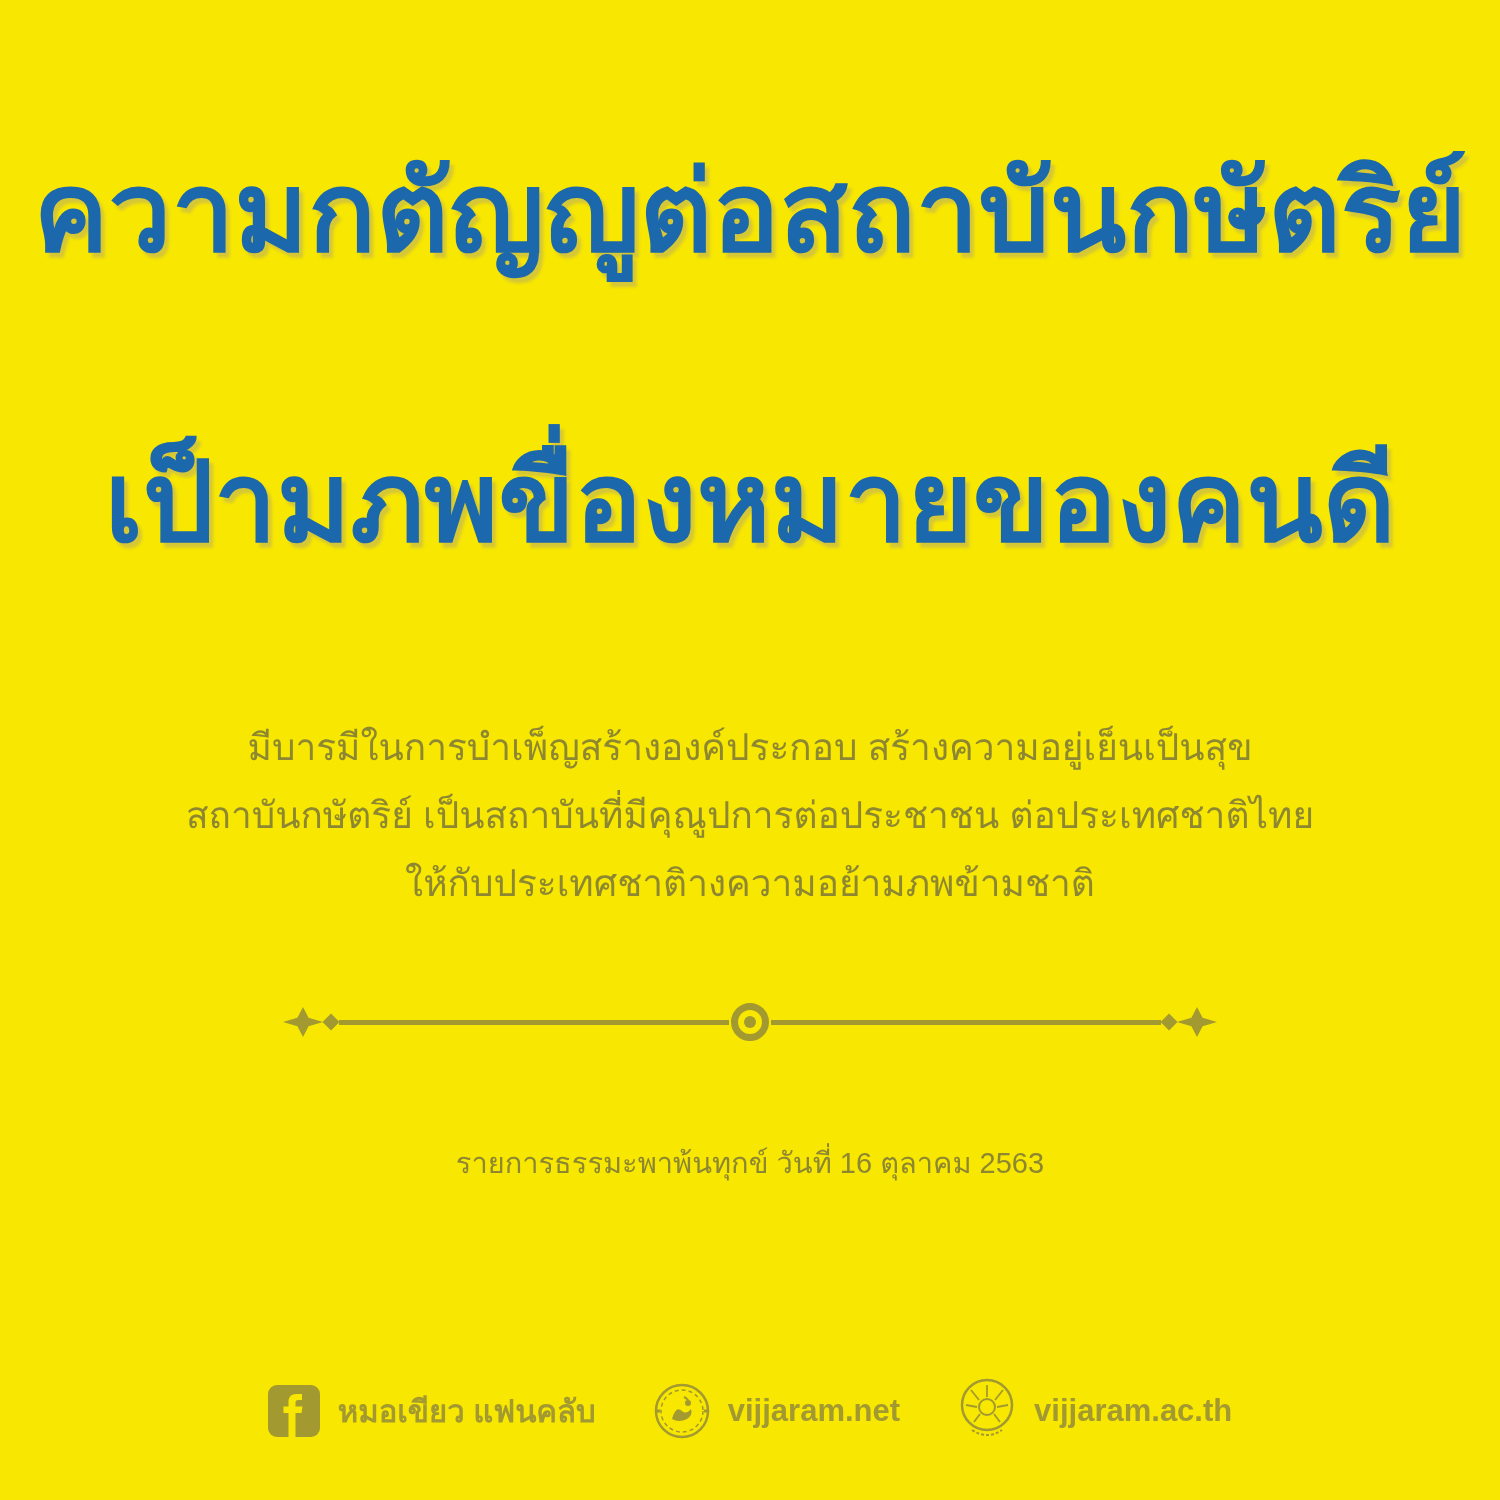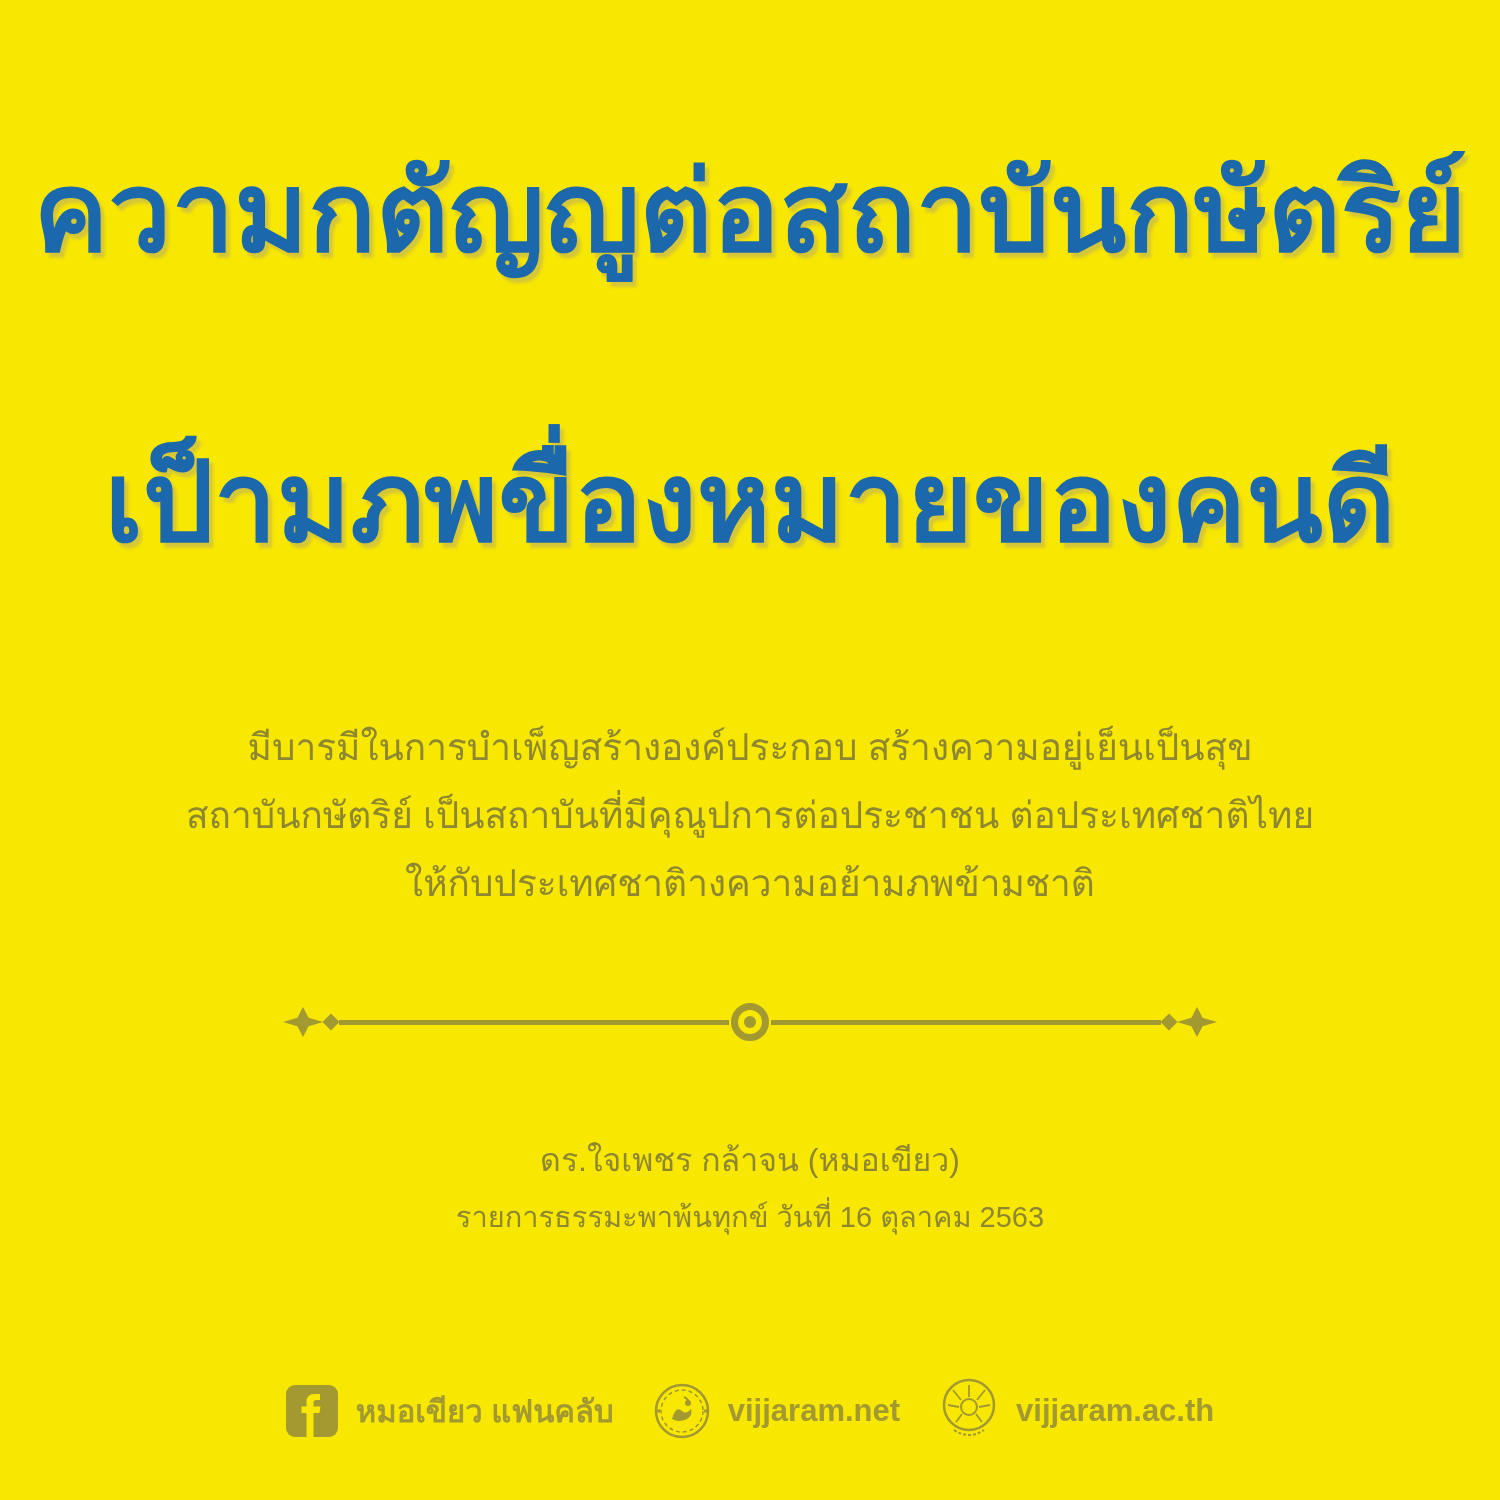--- a/index.html
+++ b/index.html
@@ -115,7 +115,6 @@
   </div>
 
   <div class="attribution">
-    <div class="speaker">ดร.ใจเพชร กล้าจน (หมอเขียว)</div>
     <div class="event">รายการธรรมะพาพ้นทุกข์ วันที่ 16 ตุลาคม 2563</div>
   </div>
 

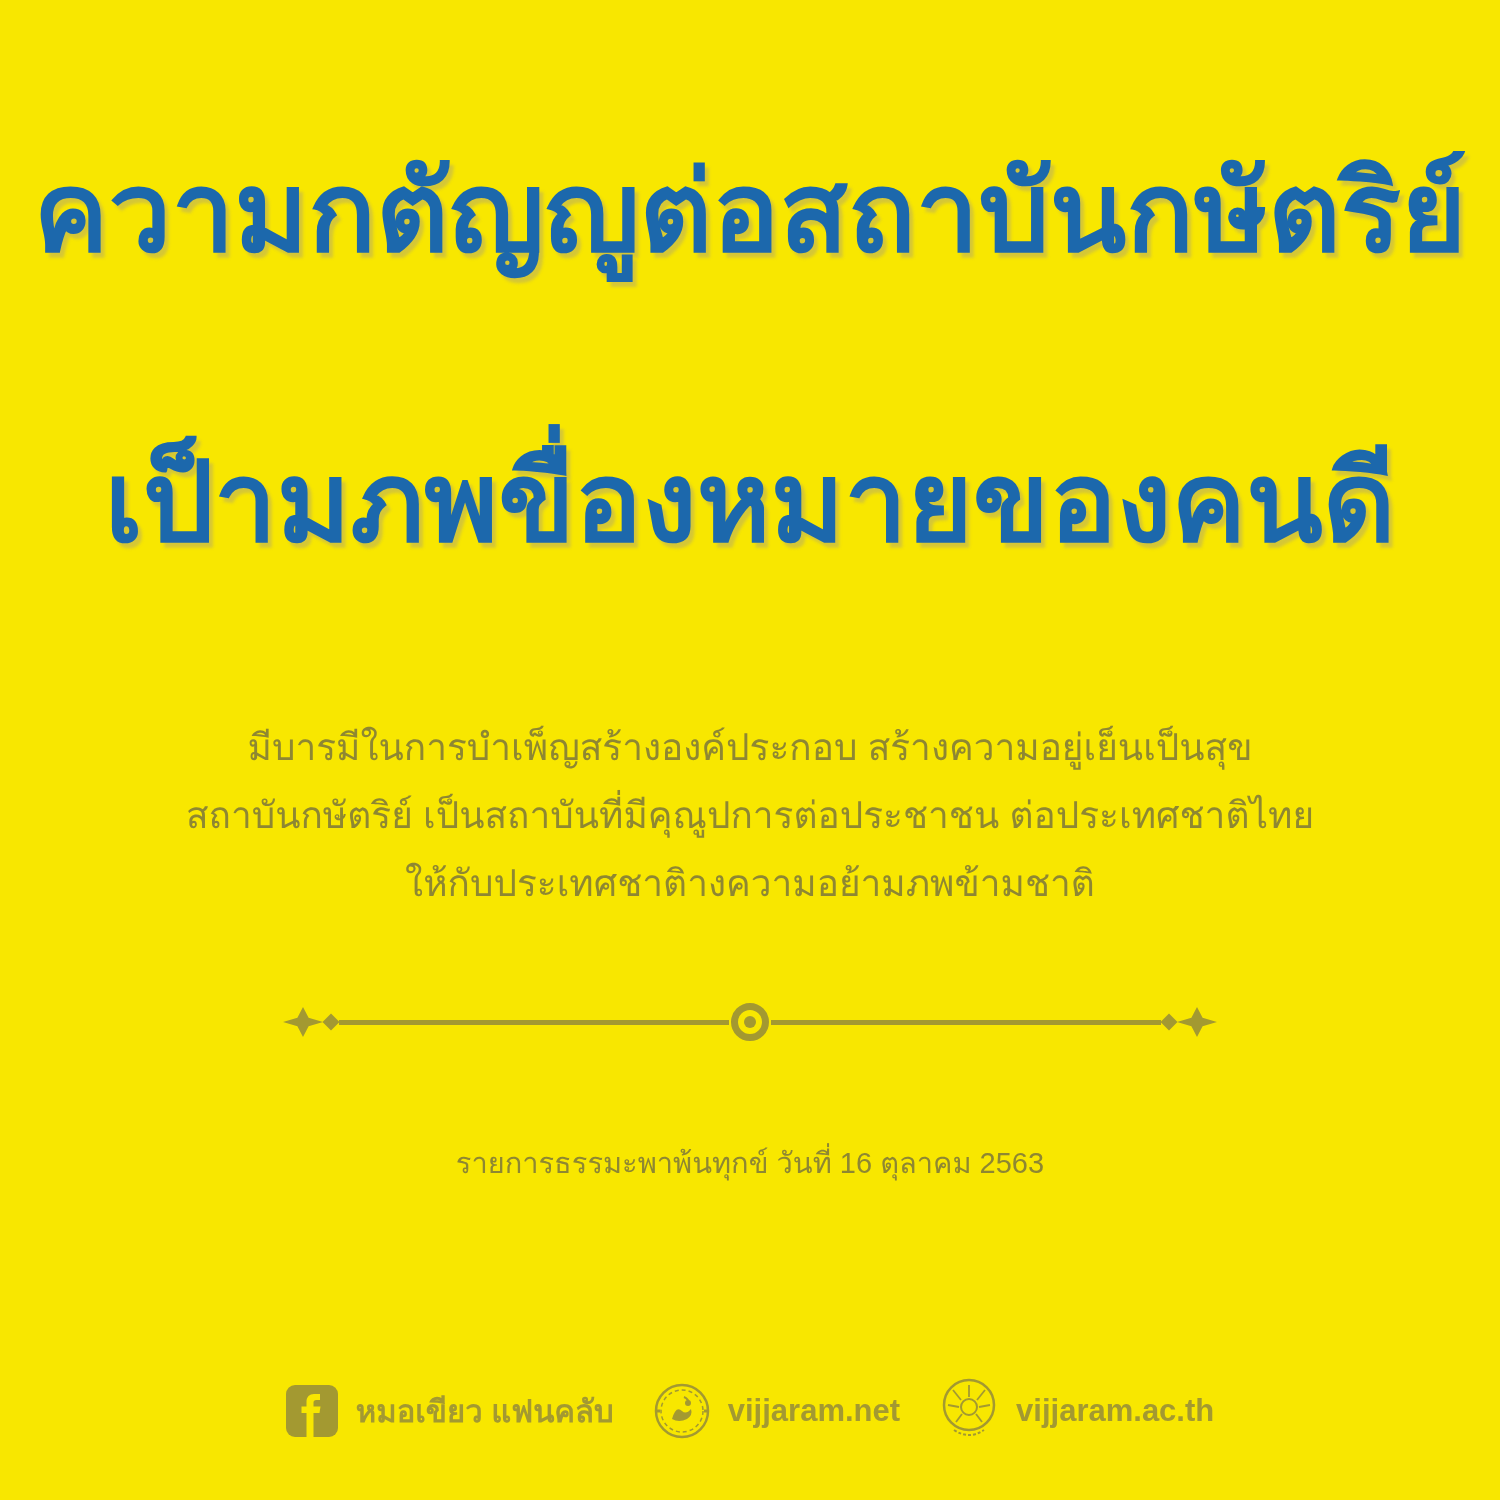--- a/index.html
+++ b/index.html
@@ -78,7 +78,7 @@
   
   .footer{
     position:absolute;top:1378px;left:0;right:0;
-    display:flex;justify-content:center;align-items:center;gap:40px;
+    display:flex;justify-content:center;align-items:center;gap:58px;
     color:var(--accent-olive);
   }
   .footer-item{display:flex;align-items:center;gap:18px;}

